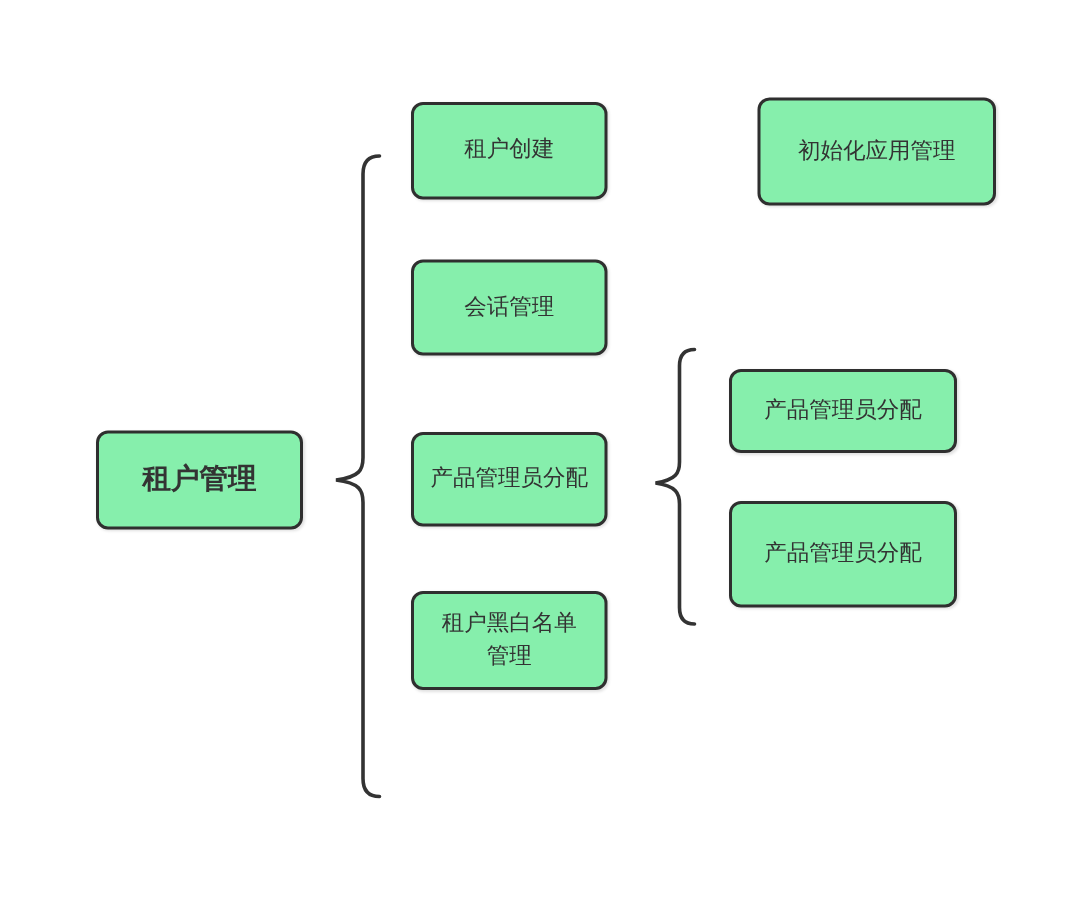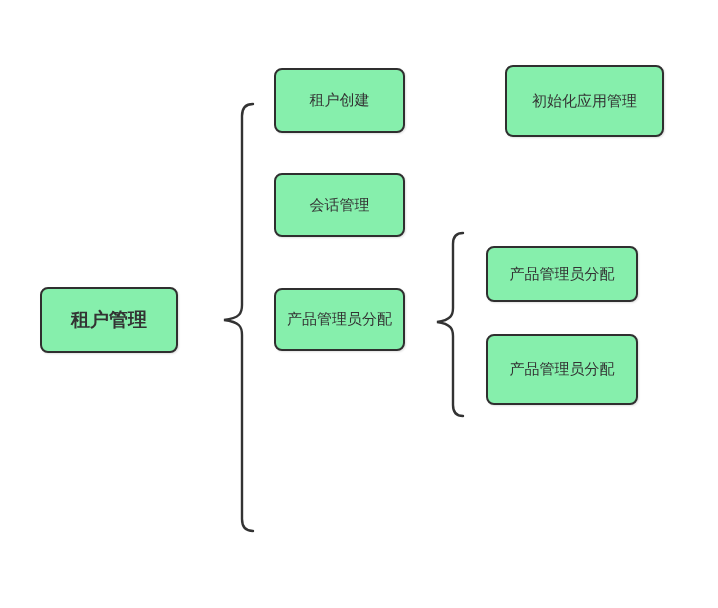--- a/index.html
+++ b/index.html
@@ -35,6 +35,7 @@
   .node.root {
     font-size: 19px;
     font-weight: bold;
+    margin-left: 24px;
   }
   .braces {
     position: absolute;

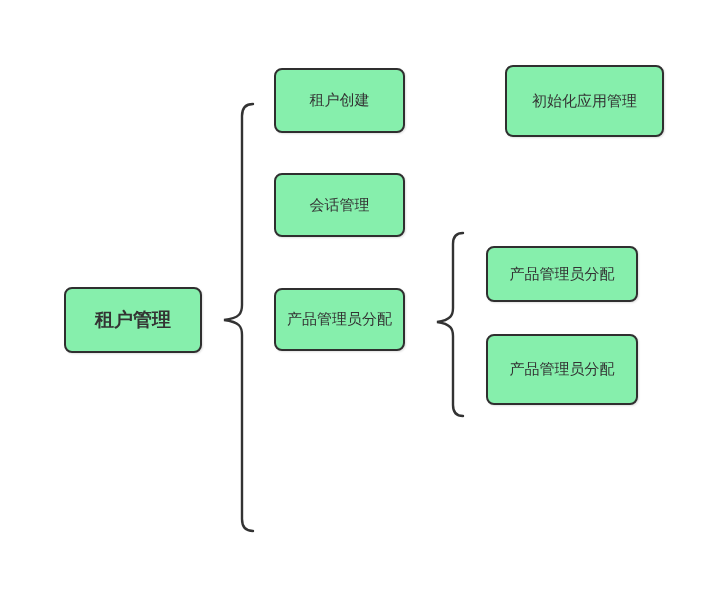--- a/index.html
+++ b/index.html
@@ -70,6 +70,8 @@
 
   <div class="node" style="left:274px; top:288px; width:131px; height:63px;">产品管理员分配</div>
 
+  <div class="node" style="left:274px; top:394px; width:131px; height:66px;">租户黑白名单
+管理</div>
 
 
   <div class="node" style="left:485px; top:65px; width:159px; height:72px;margin-left:20px;">初始化应用管理</div>

